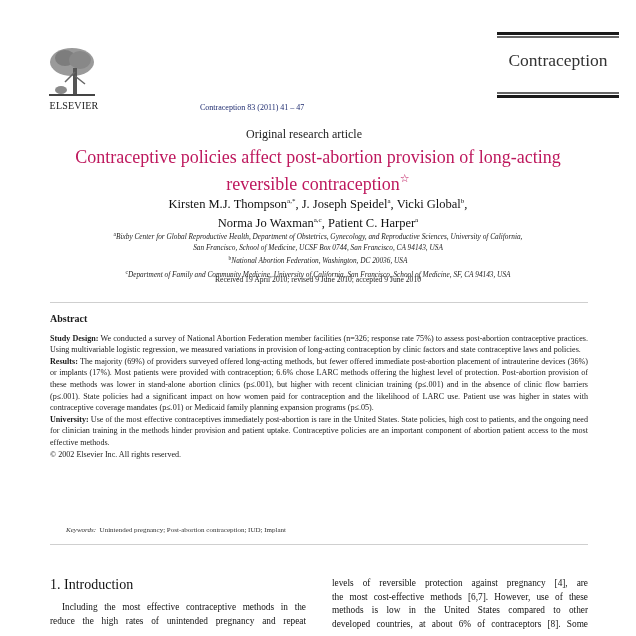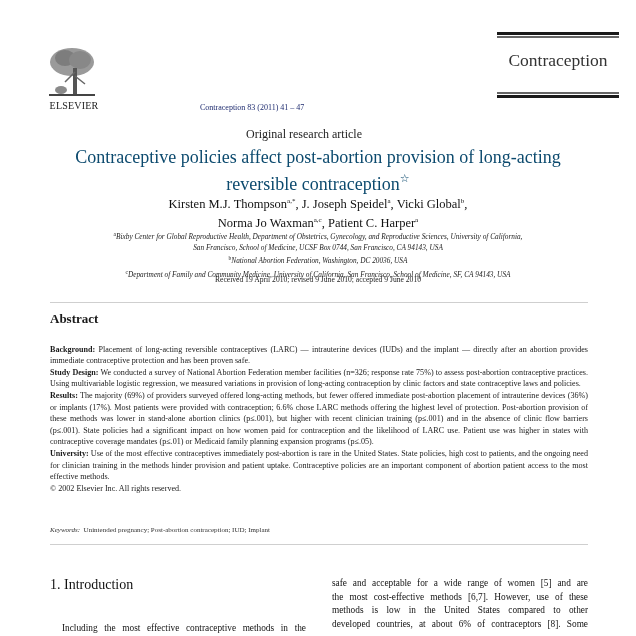--- a/index.html
+++ b/index.html
@@ -20,7 +20,7 @@
     #journal-name { position: absolute; left: 0; top: 18px; width: 122px; text-align: center; font-size: 17.5px; color: #333; }
 
     #article-type { left: 0; top: 127px; width: 608px; text-align: center; font-size: 12px; color: #222; }
-    #title { left: 40px; top: 147px; width: 556px; text-align: center; font-size: 18px; line-height: 21px; color: #0c4a6e; }
+    #title { left: 40px; top: 147px; width: 556px; text-align: center; font-size: 18px; line-height: 21px; color: #be185d; }
     #title sup { font-size: 11px; vertical-align: 8px; }
     #authors { left: 40px; top: 193px; width: 556px; text-align: center; font-size: 12.5px; line-height: 16px; }
     #authors sup { font-size: 7px; vertical-align: 5px; }

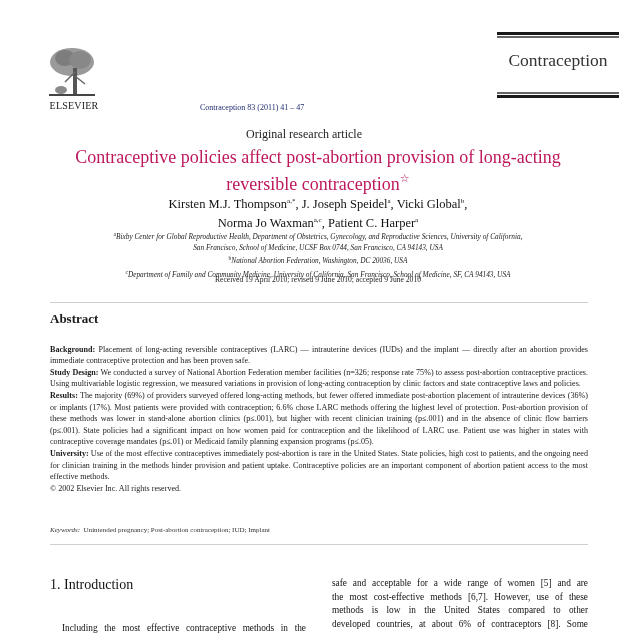--- a/index.html
+++ b/index.html
@@ -33,7 +33,7 @@
     #rule2 { left: 50px; top: 544px; width: 538px; }
 
     #abstract { left: 50px; top: 313px; width: 538px; font-size: 8.1px; line-height: 11.6px; color: #1a1a1a; text-align: justify; }
-    #abstract-head { font-weight: bold; font-size: 13px; margin-bottom: 19px; }
+    #abstract-head { font-weight: bold; font-size: 10px; margin-bottom: 8px; }
     .para b { font-weight: bold; }
     #keywords { left: 50px; top: 526px; width: 538px; font-size: 7px; color: #333; }
     #keywords i { font-style: italic; }

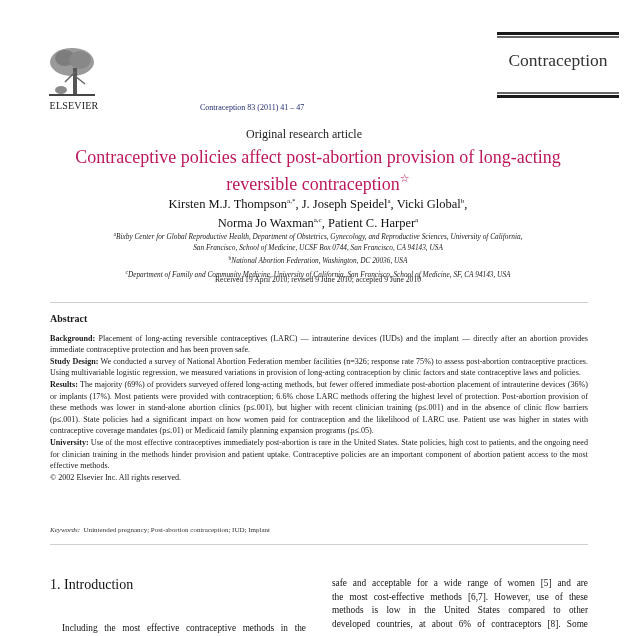--- a/index.html
+++ b/index.html
@@ -106,7 +106,6 @@
 
 <div id="abstract" class="abs">
   <div id="abstract-head">Abstract</div>
-  <div class="para"><b>Background:</b><span> Placement of long-acting reversible contraceptives (LARC) — intrauterine devices (IUDs) and the implant — directly after an abortion provides immediate contraceptive protection and has been proven safe.</span></div>
   <div class="para"><b>Study Design:</b><span> We conducted a survey of National Abortion Federation member facilities (n=326; response rate 75%) to assess post-abortion contraceptive practices. Using multivariable logistic regression, we measured variations in provision of long-acting contraception by clinic factors and state contraceptive laws and policies.</span></div>
   <div class="para"><b>Results:</b><span> The majority (69%) of providers surveyed offered long-acting methods, but fewer offered immediate post-abortion placement of intrauterine devices (36%) or implants (17%). Most patients were provided with contraception; 6.6% chose LARC methods offering the highest level of protection. Post-abortion provision of these methods was lower in stand-alone abortion clinics (p≤.001), but higher with recent clinician training (p≤.001) and in the absence of clinic flow barriers (p≤.001). State policies had a significant impact on how women paid for contraception and the likelihood of LARC use. Patient use was higher in states with contraceptive coverage mandates (p≤.01) or Medicaid family planning expansion programs (p≤.05).</span></div>
   <div class="para"><b>University:</b><span> Use of the most effective contraceptives immediately post-abortion is rare in the United States. State policies, high cost to patients, and the ongoing need for clinician training in the methods hinder provision and patient uptake. Contraceptive policies are an important component of abortion patient access to the most effective methods.</span></div>

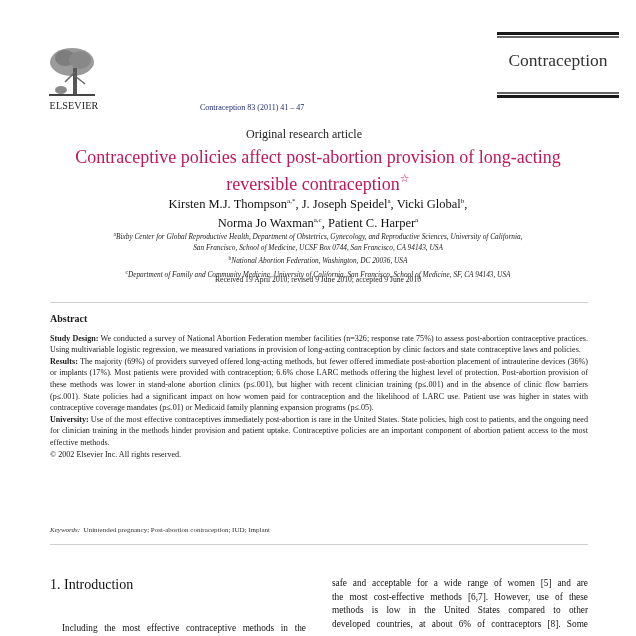--- a/index.html
+++ b/index.html
@@ -36,7 +36,7 @@
     #abstract-head { font-weight: bold; font-size: 10px; margin-bottom: 8px; }
     .para b { font-weight: bold; }
     #keywords { left: 50px; top: 526px; width: 538px; font-size: 7px; color: #333; }
-    #keywords i { font-style: italic; }
+    #keywords i { font-style: italic; margin-left: 16px; }
 
     
     #intro-head { left: 50px; top: 577px; font-size: 14px; font-weight: normal; }

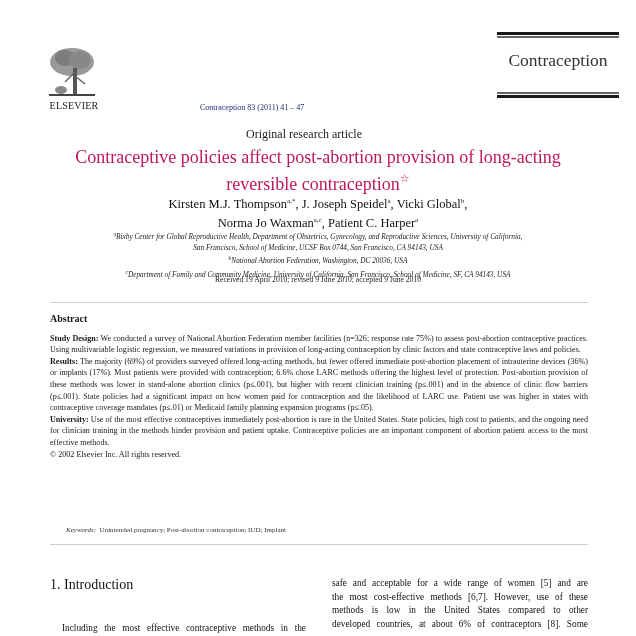--- a/index.html
+++ b/index.html
@@ -126,6 +126,7 @@
 </div>
 
 <div id="col-right" class="abs">
+  <span>levels of reversible protection against pregnancy [4], are</span>
   <span>safe and acceptable for a wide range of women [5] and are</span>
   <span>the most cost-effective methods [6,7]. However, use of these</span>
   <span>methods is low in the United States compared to other</span>

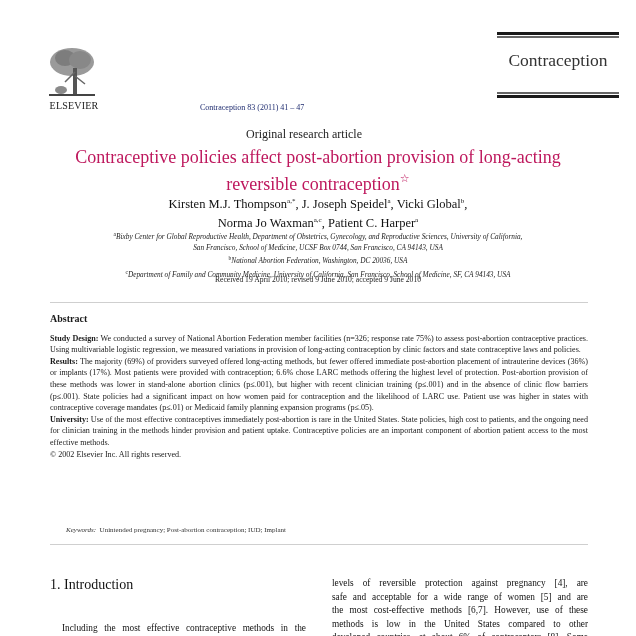--- a/index.html
+++ b/index.html
@@ -127,7 +127,6 @@
 
 <div id="col-right" class="abs">
   <span>levels of reversible protection against pregnancy [4], are</span>
-  <span>safe and acceptable for a wide range of women [5] and are</span>
   <span>the most cost-effective methods [6,7]. However, use of these</span>
   <span>methods is low in the United States compared to other</span>
   <span>developed countries, at about 6% of contraceptors [8]. Some</span>

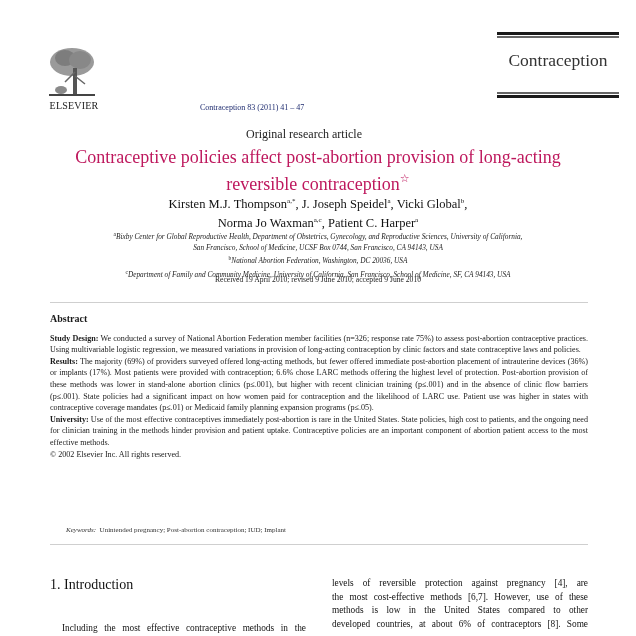--- a/index.html
+++ b/index.html
@@ -44,7 +44,7 @@
     #col-left .indent { text-indent: 12px; }
     #col-right { left: 332px; top: 577px; width: 256px; font-size: 9.3px; line-height: 13.5px; text-align: justify; }
     #col-right span { display: block; text-align: justify; text-align-last: justify; white-space: nowrap; overflow: hidden; }
-    #col-left span { display: block; white-space: nowrap; margin-top: 21px; }
+    #col-left span { display: block; white-space: nowrap; }
   </style>
 </head>
 <body>

